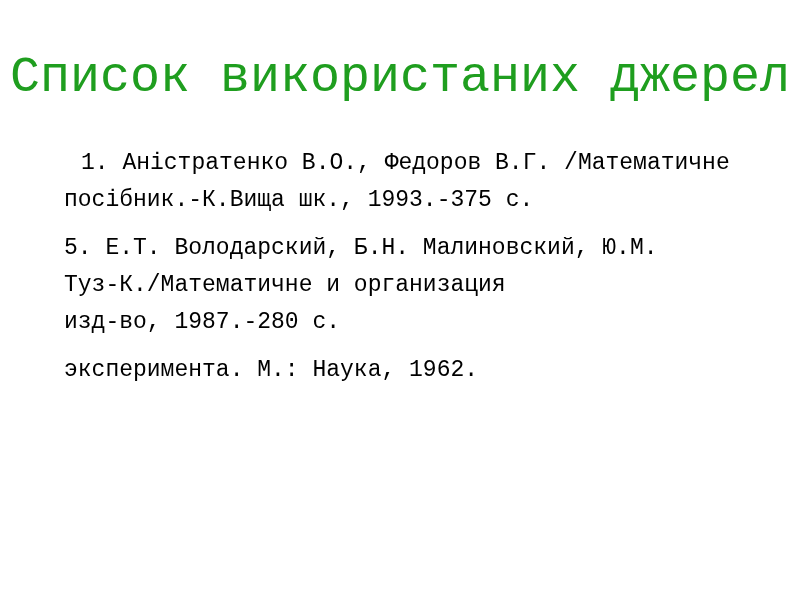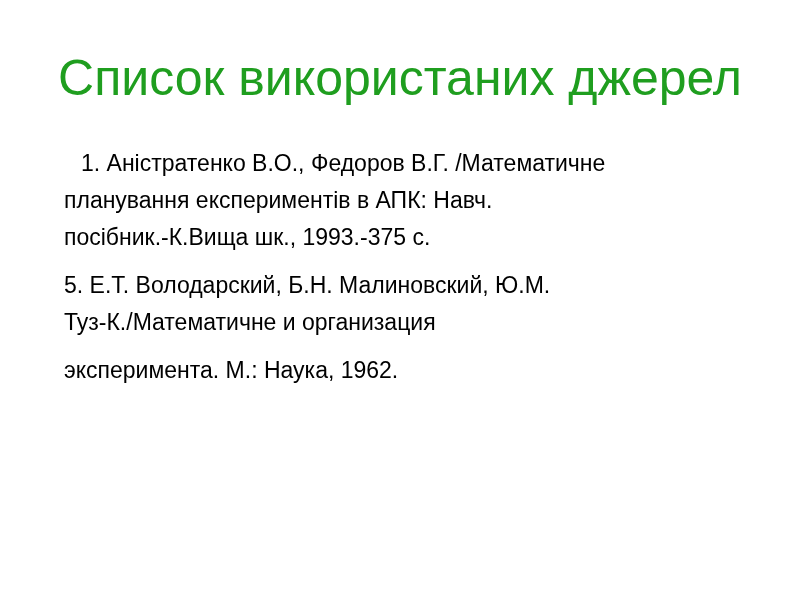--- a/index.html
+++ b/index.html
@@ -13,7 +13,7 @@
     height: 600px;
     background: #ffffff;
     overflow: hidden;
-    font-family: Liberation Sans, sans-serif;
+    font-family: Liberation Mono, monospace;
   }
   .slide-title {
     position: absolute;

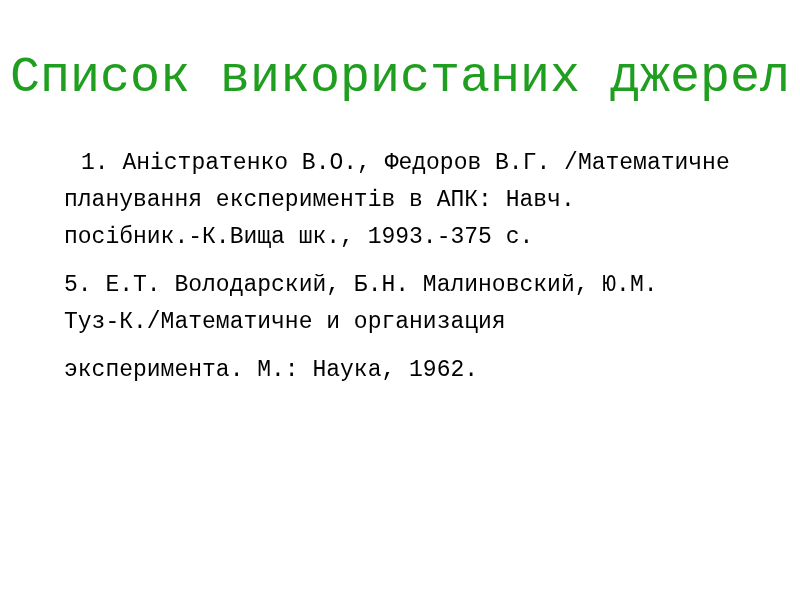--- a/index.html
+++ b/index.html
@@ -58,7 +58,6 @@
 
     <div class="ref-item">
       <div class="ref-line first-indent">1. Аністратенко В.О., Федоров В.Г. /Математичне</div>
-      <div class="ref-line">планування експериментів в АПК: Навч.</div>
       <div class="ref-line">посібник.-К.Вища шк., 1993.-375 с.</div>
     </div>
 

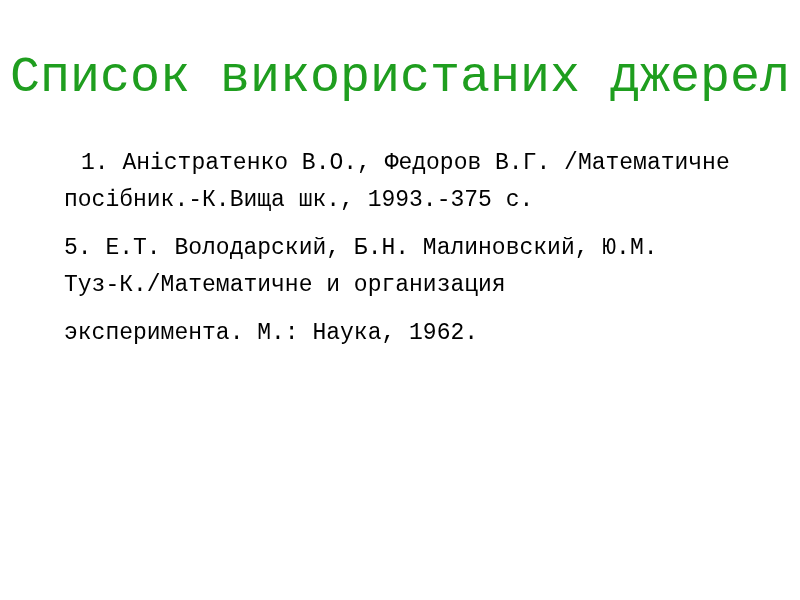--- a/index.html
+++ b/index.html
@@ -64,6 +64,7 @@
     <div class="ref-item">
       <div class="ref-line">5. Е.Т. Володарский, Б.Н. Малиновский, Ю.М.</div>
       <div class="ref-line">Туз-К./Математичне и организация</div>
+      <div class="ref-line">изд-во, 1987.-280 с.</div>
     </div>
 
     <div class="ref-item">

